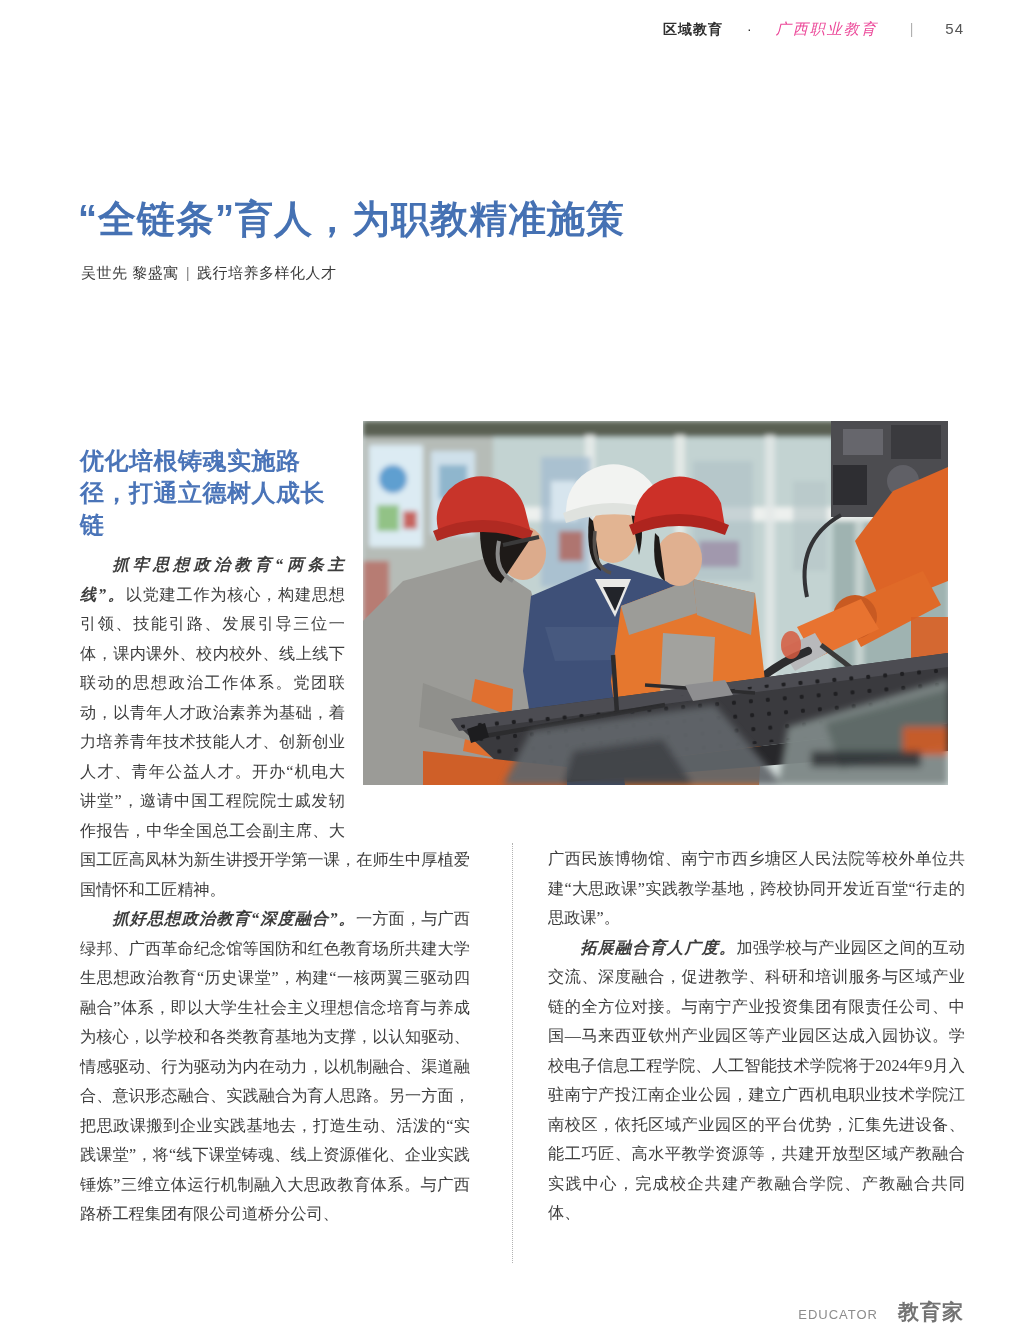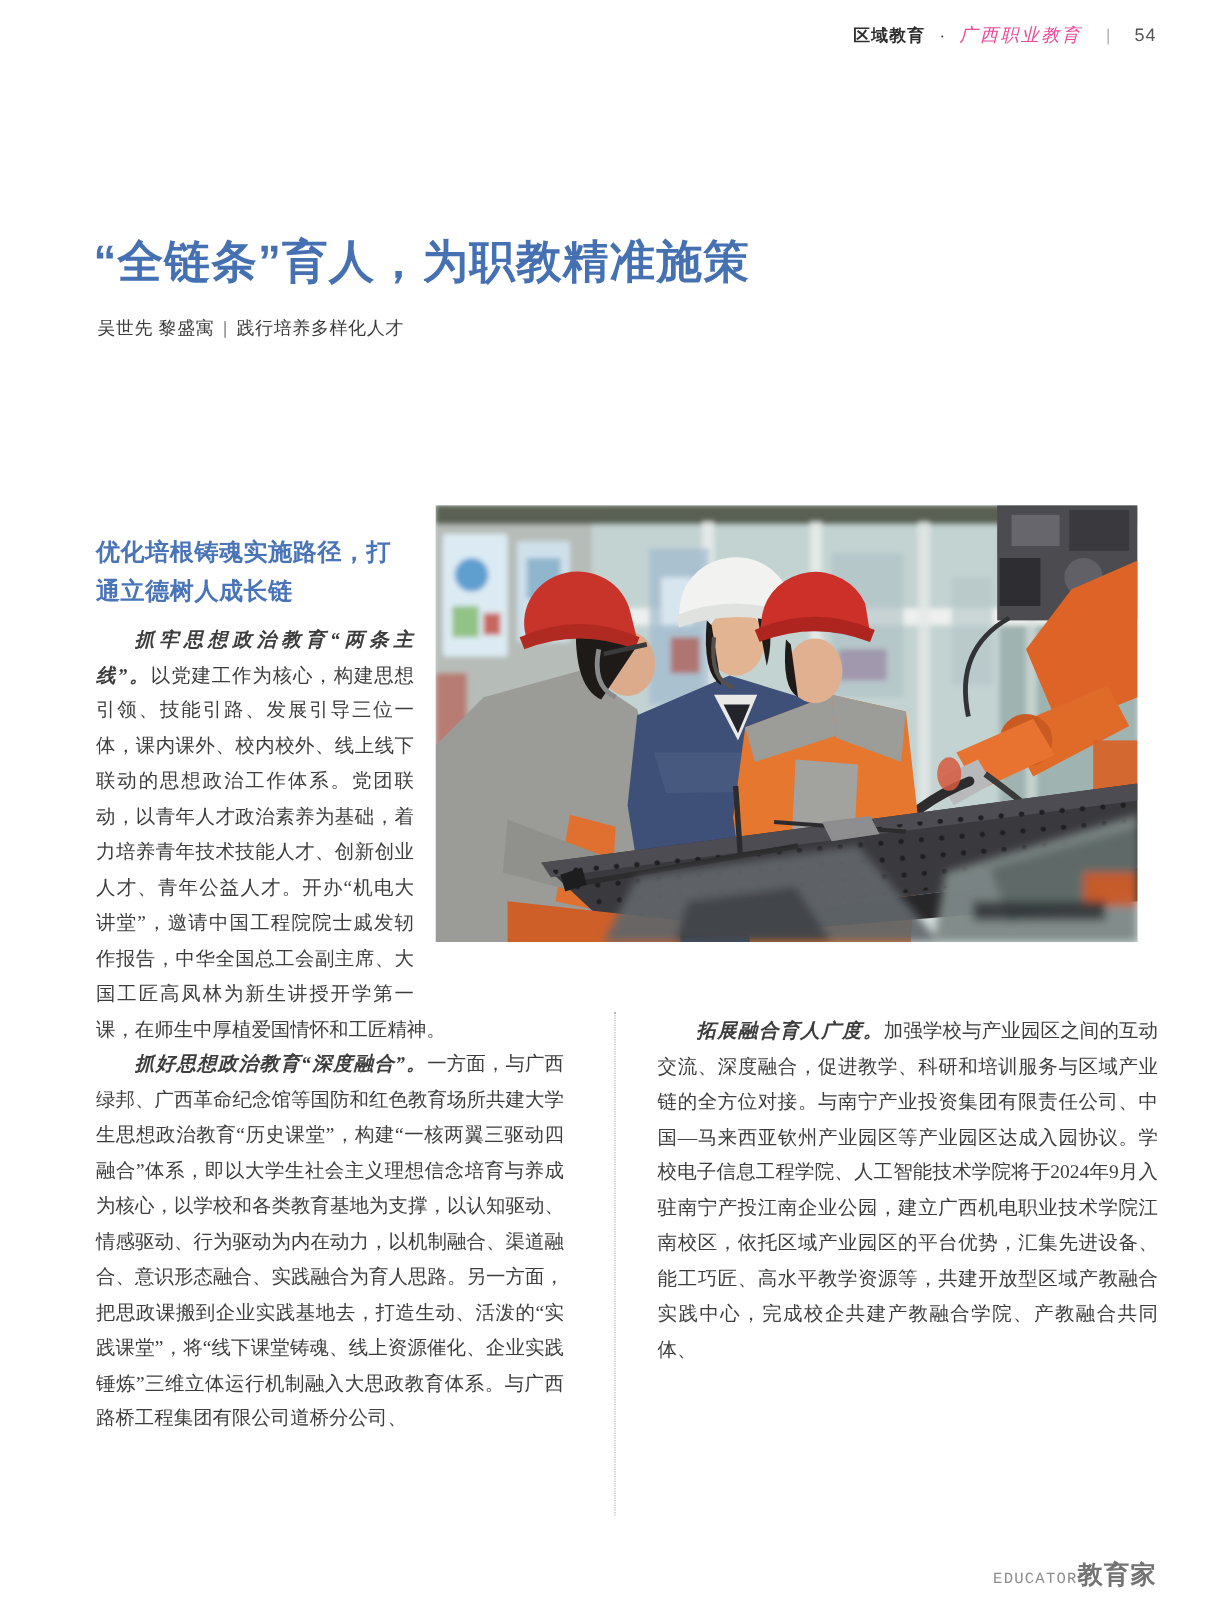--- a/index.html
+++ b/index.html
@@ -21,7 +21,7 @@
     right: 60px;
     display: flex;
     align-items: baseline;
-    gap: 12px;
+    gap: 24px;
     font-family: "Liberation Sans", "DejaVu Sans", sans-serif;
     font-size: 14px;
   }

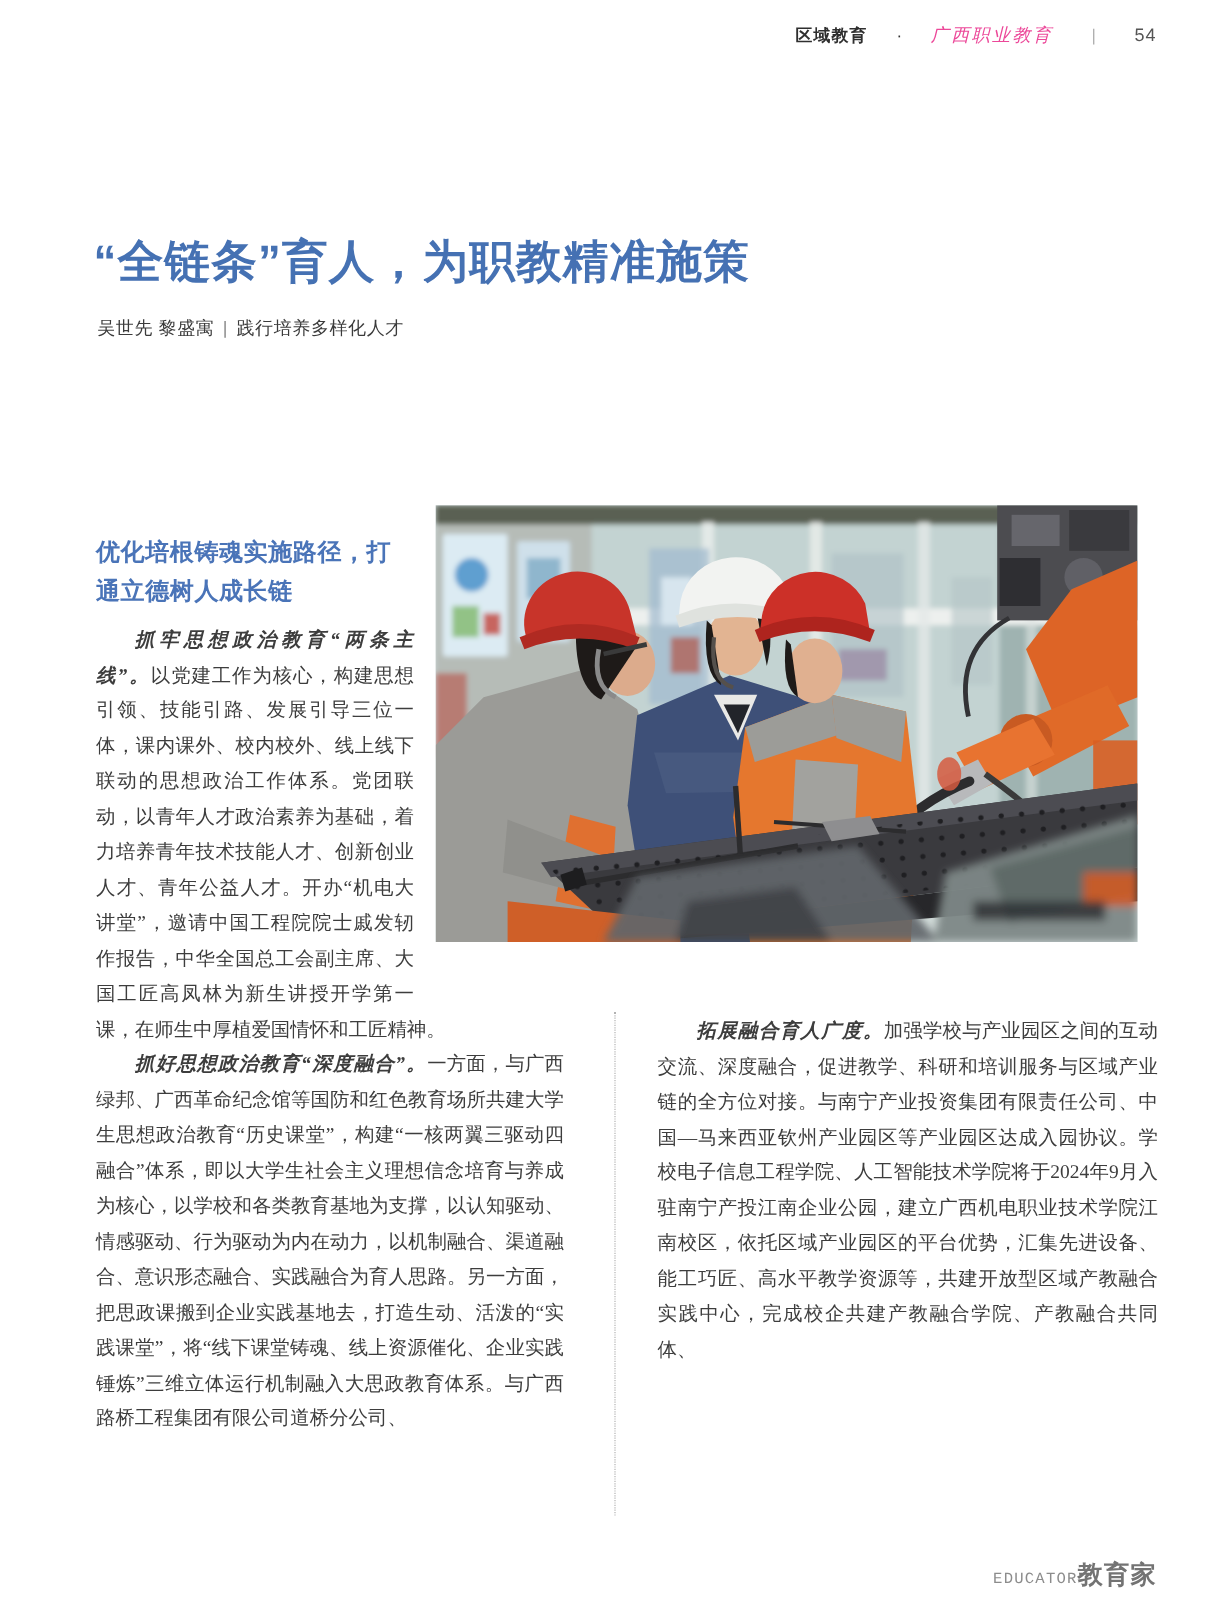--- a/index.html
+++ b/index.html
@@ -96,7 +96,7 @@
   }
   .col-heading {
     font-family: "Liberation Sans", "DejaVu Sans", sans-serif;
-    font-size: 20px;
+    font-size: 24px;
     line-height: 32px;
     font-weight: 700;
     color: #4a74b8;

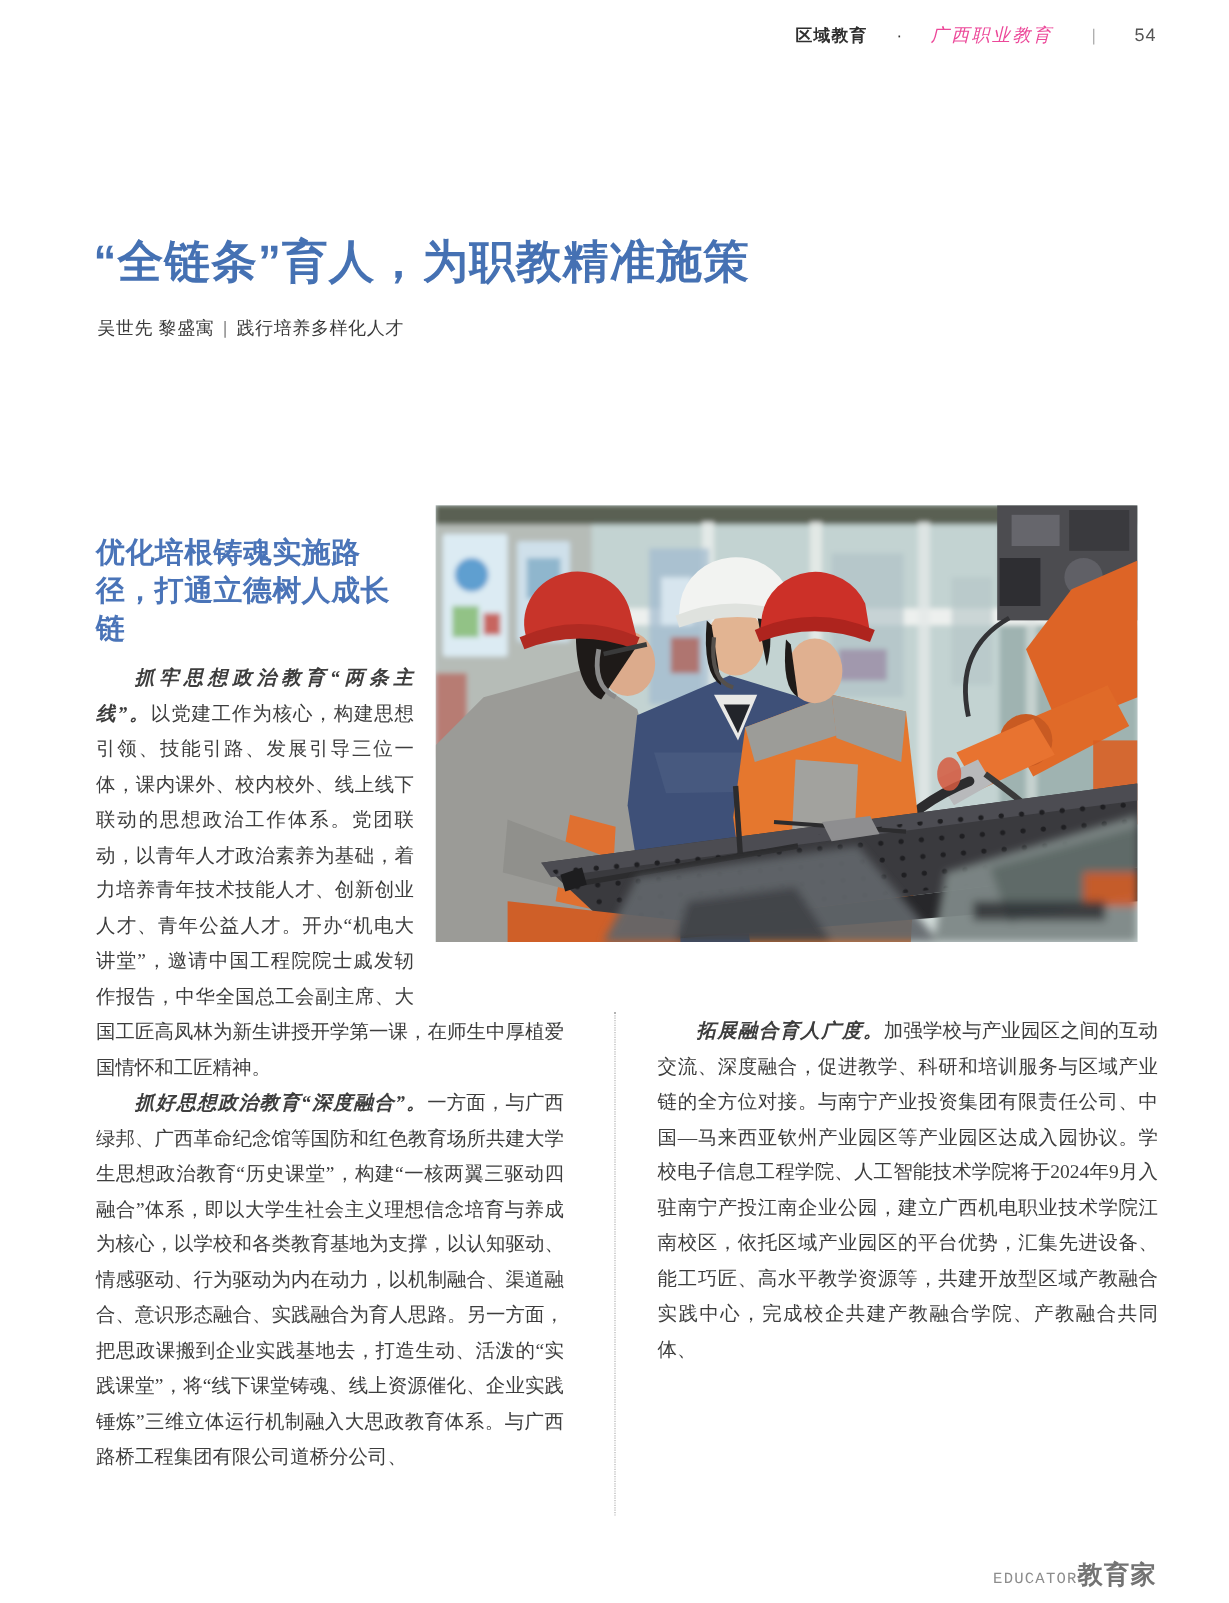--- a/index.html
+++ b/index.html
@@ -291,6 +291,7 @@
   <div class="col-divider"></div>
 
   <div class="col col-right">
+    <p class="body-para no-indent" style="margin-top:0;">广西民族博物馆、南宁市西乡塘区人民法院等校外单位共建“大思政课”实践教学基地，跨校协同开发近百堂“行走的思政课”。</p>
     <p class="body-para"><span class="kai">拓展融合育人广度。</span><span>加强学校与产业园区之间的互动交流、深度融合，促进教学、科研和培训服务与区域产业链的全方位对接。与南宁产业投资集团有限责任公司、中国—马来西亚钦州产业园区等产业园区达成入园协议。学校电子信息工程学院、人工智能技术学院将于2024年9月入驻南宁产投江南企业公园，建立广西机电职业技术学院江南校区，依托区域产业园区的平台优势，汇集先进设备、能工巧匠、高水平教学资源等，共建开放型区域产教融合实践中心，完成校企共建产教融合学院、产教融合共同体、</span></p>
   </div>
 

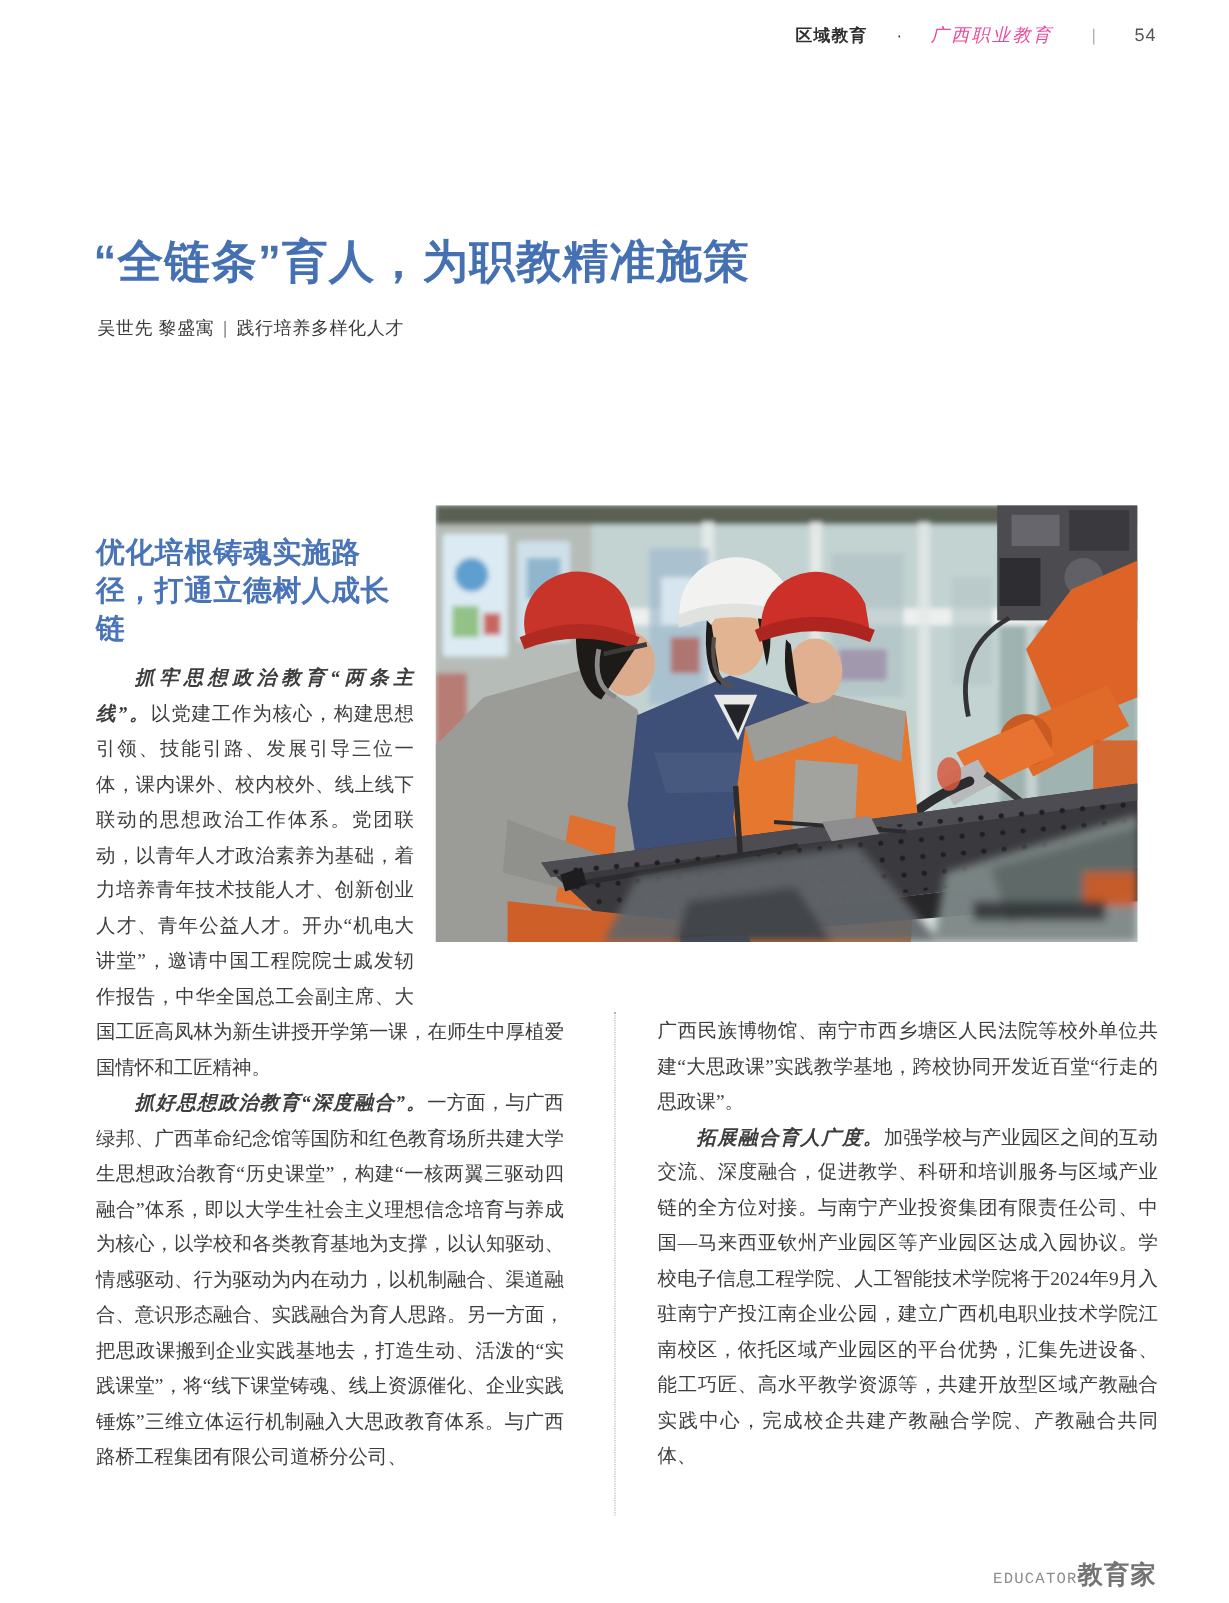--- a/index.html
+++ b/index.html
@@ -123,8 +123,8 @@
     right: 60px;
     display: flex;
     align-items: baseline;
-    gap: 0;
-    font-family: Liberation Mono, monospace;
+    gap: 20px;
+    font-family: Liberation Sans, sans-serif;
   }
   .footer .journal-en { color: #8c8c8c; font-size: 13px; letter-spacing: 1px; }
   .footer .journal-cn { color: #737373; font-size: 21px; font-weight: 700; letter-spacing: 1px; }

